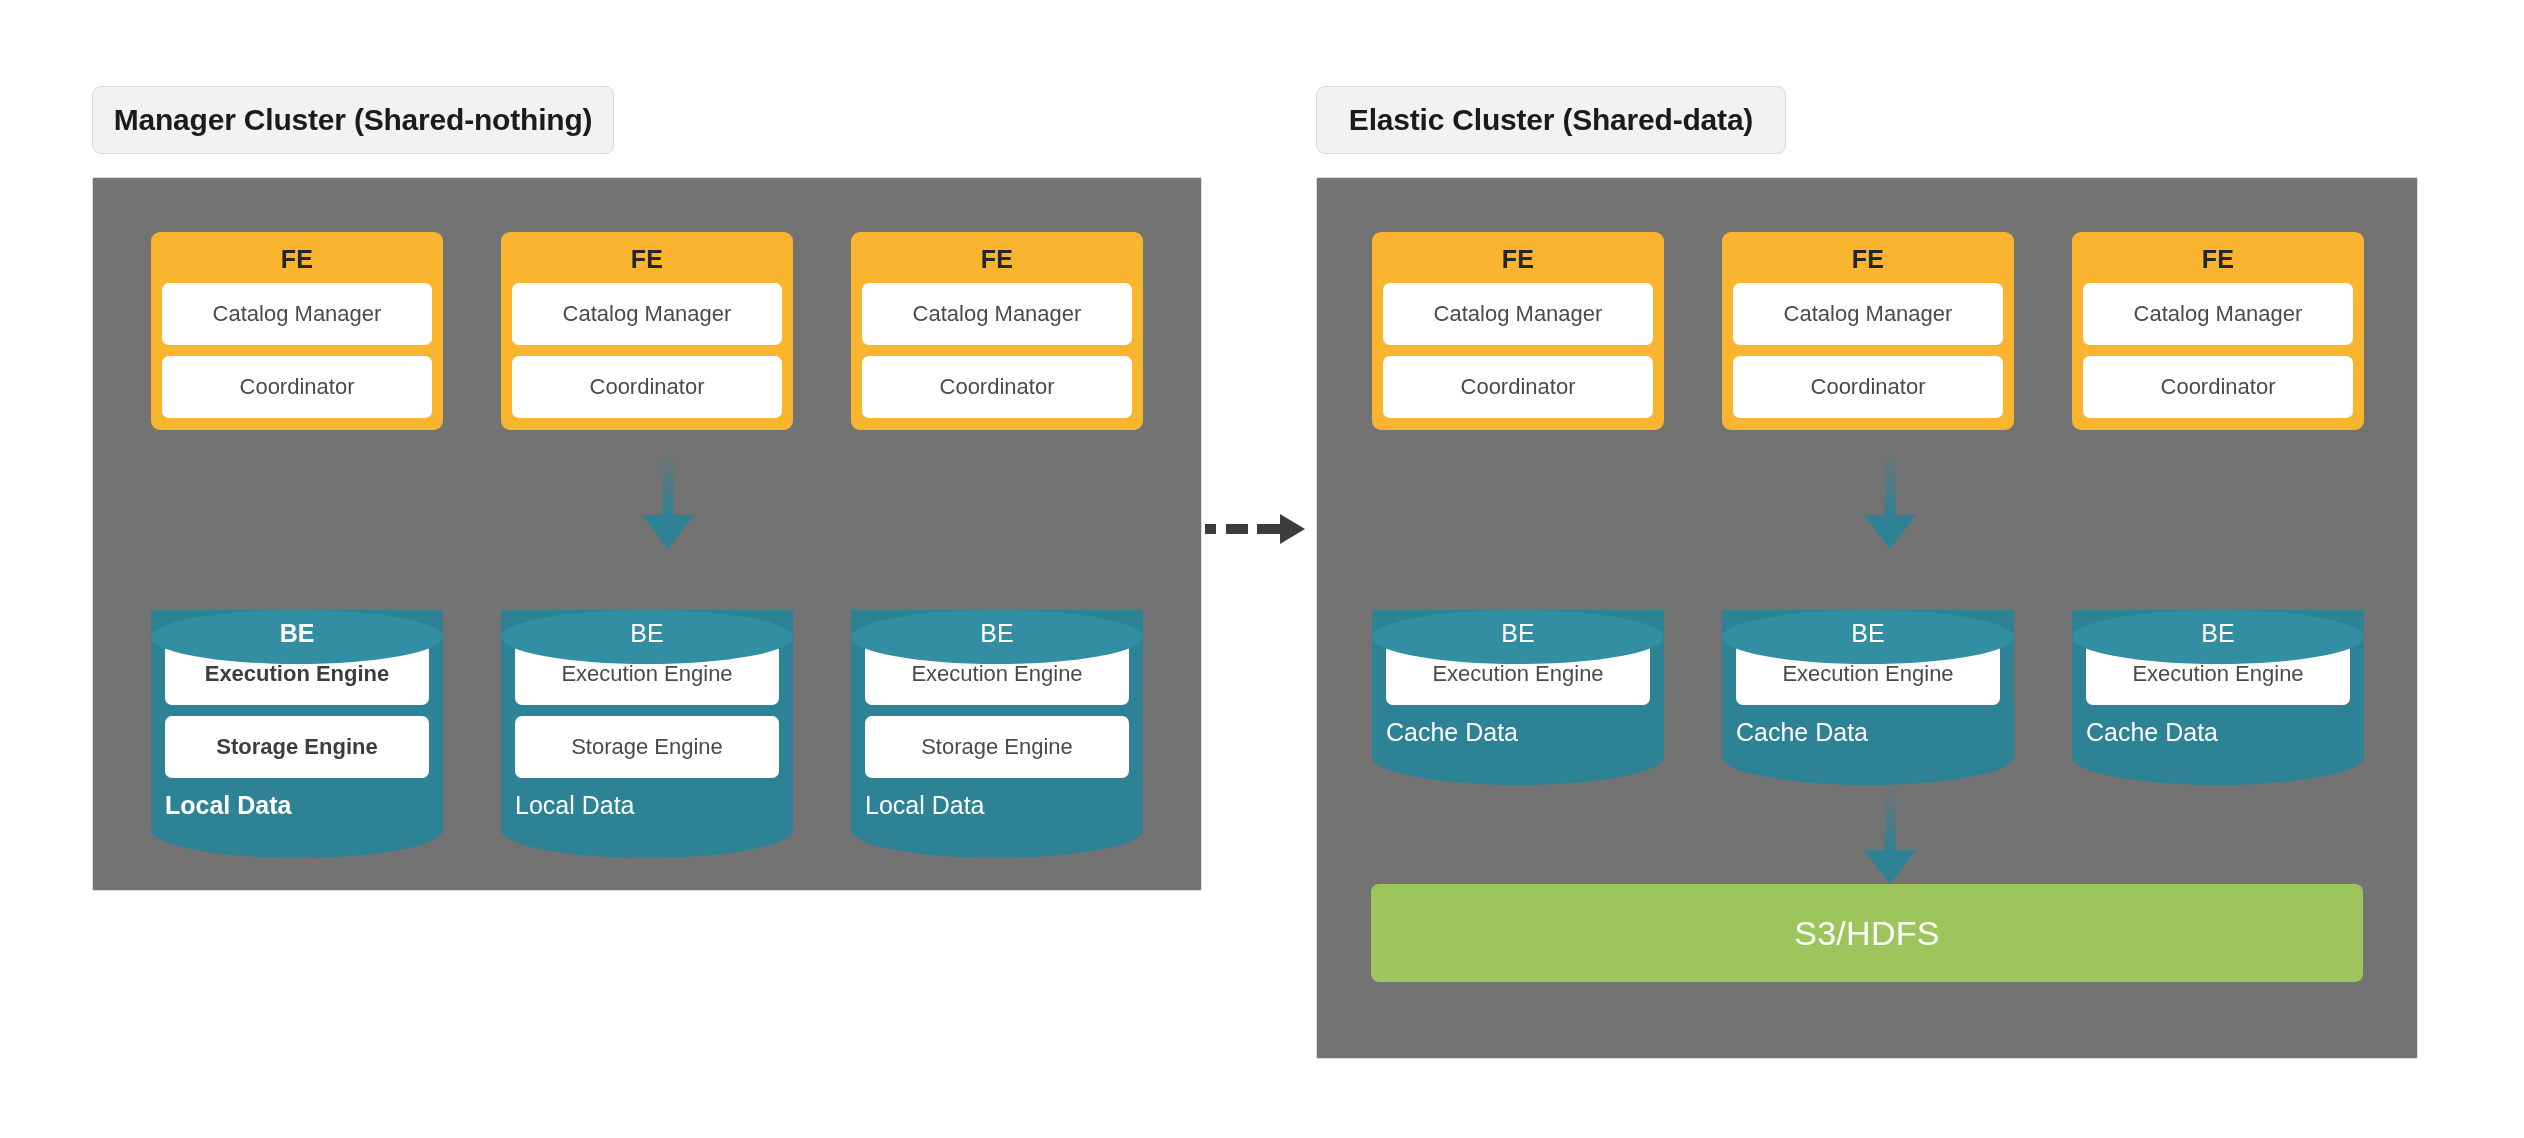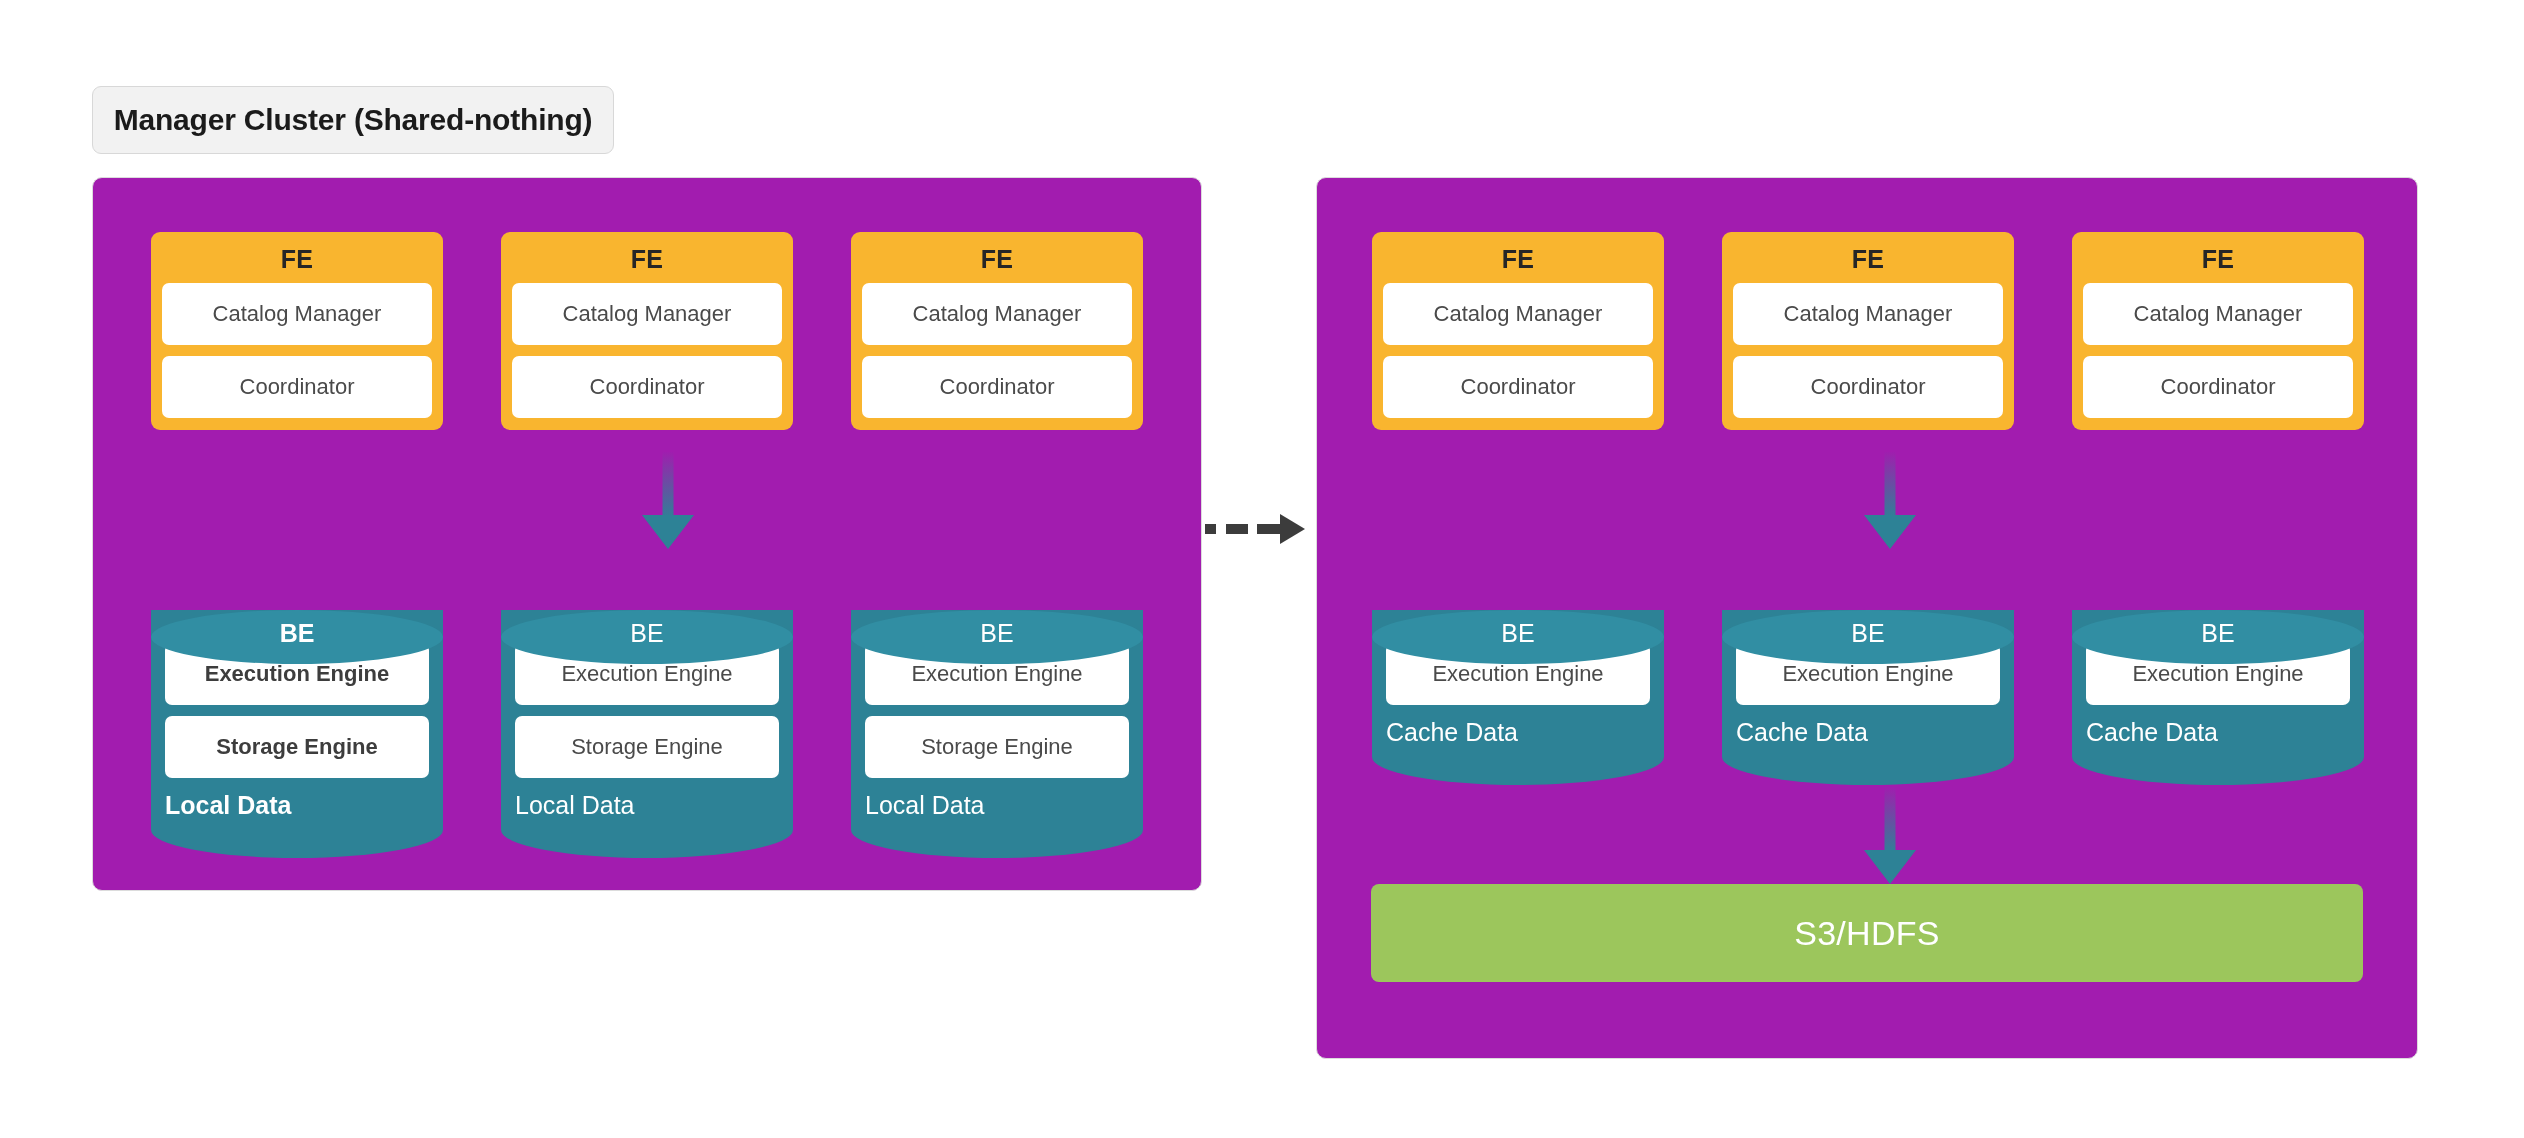--- a/index.html
+++ b/index.html
@@ -246,6 +246,7 @@
     <div class="head"></div>
   </div>
 
+  <div class="title-chip" id="title-elastic">Elastic Cluster (Shared-data)</div>
 
   <div class="cluster-panel" id="panel-elastic">
 

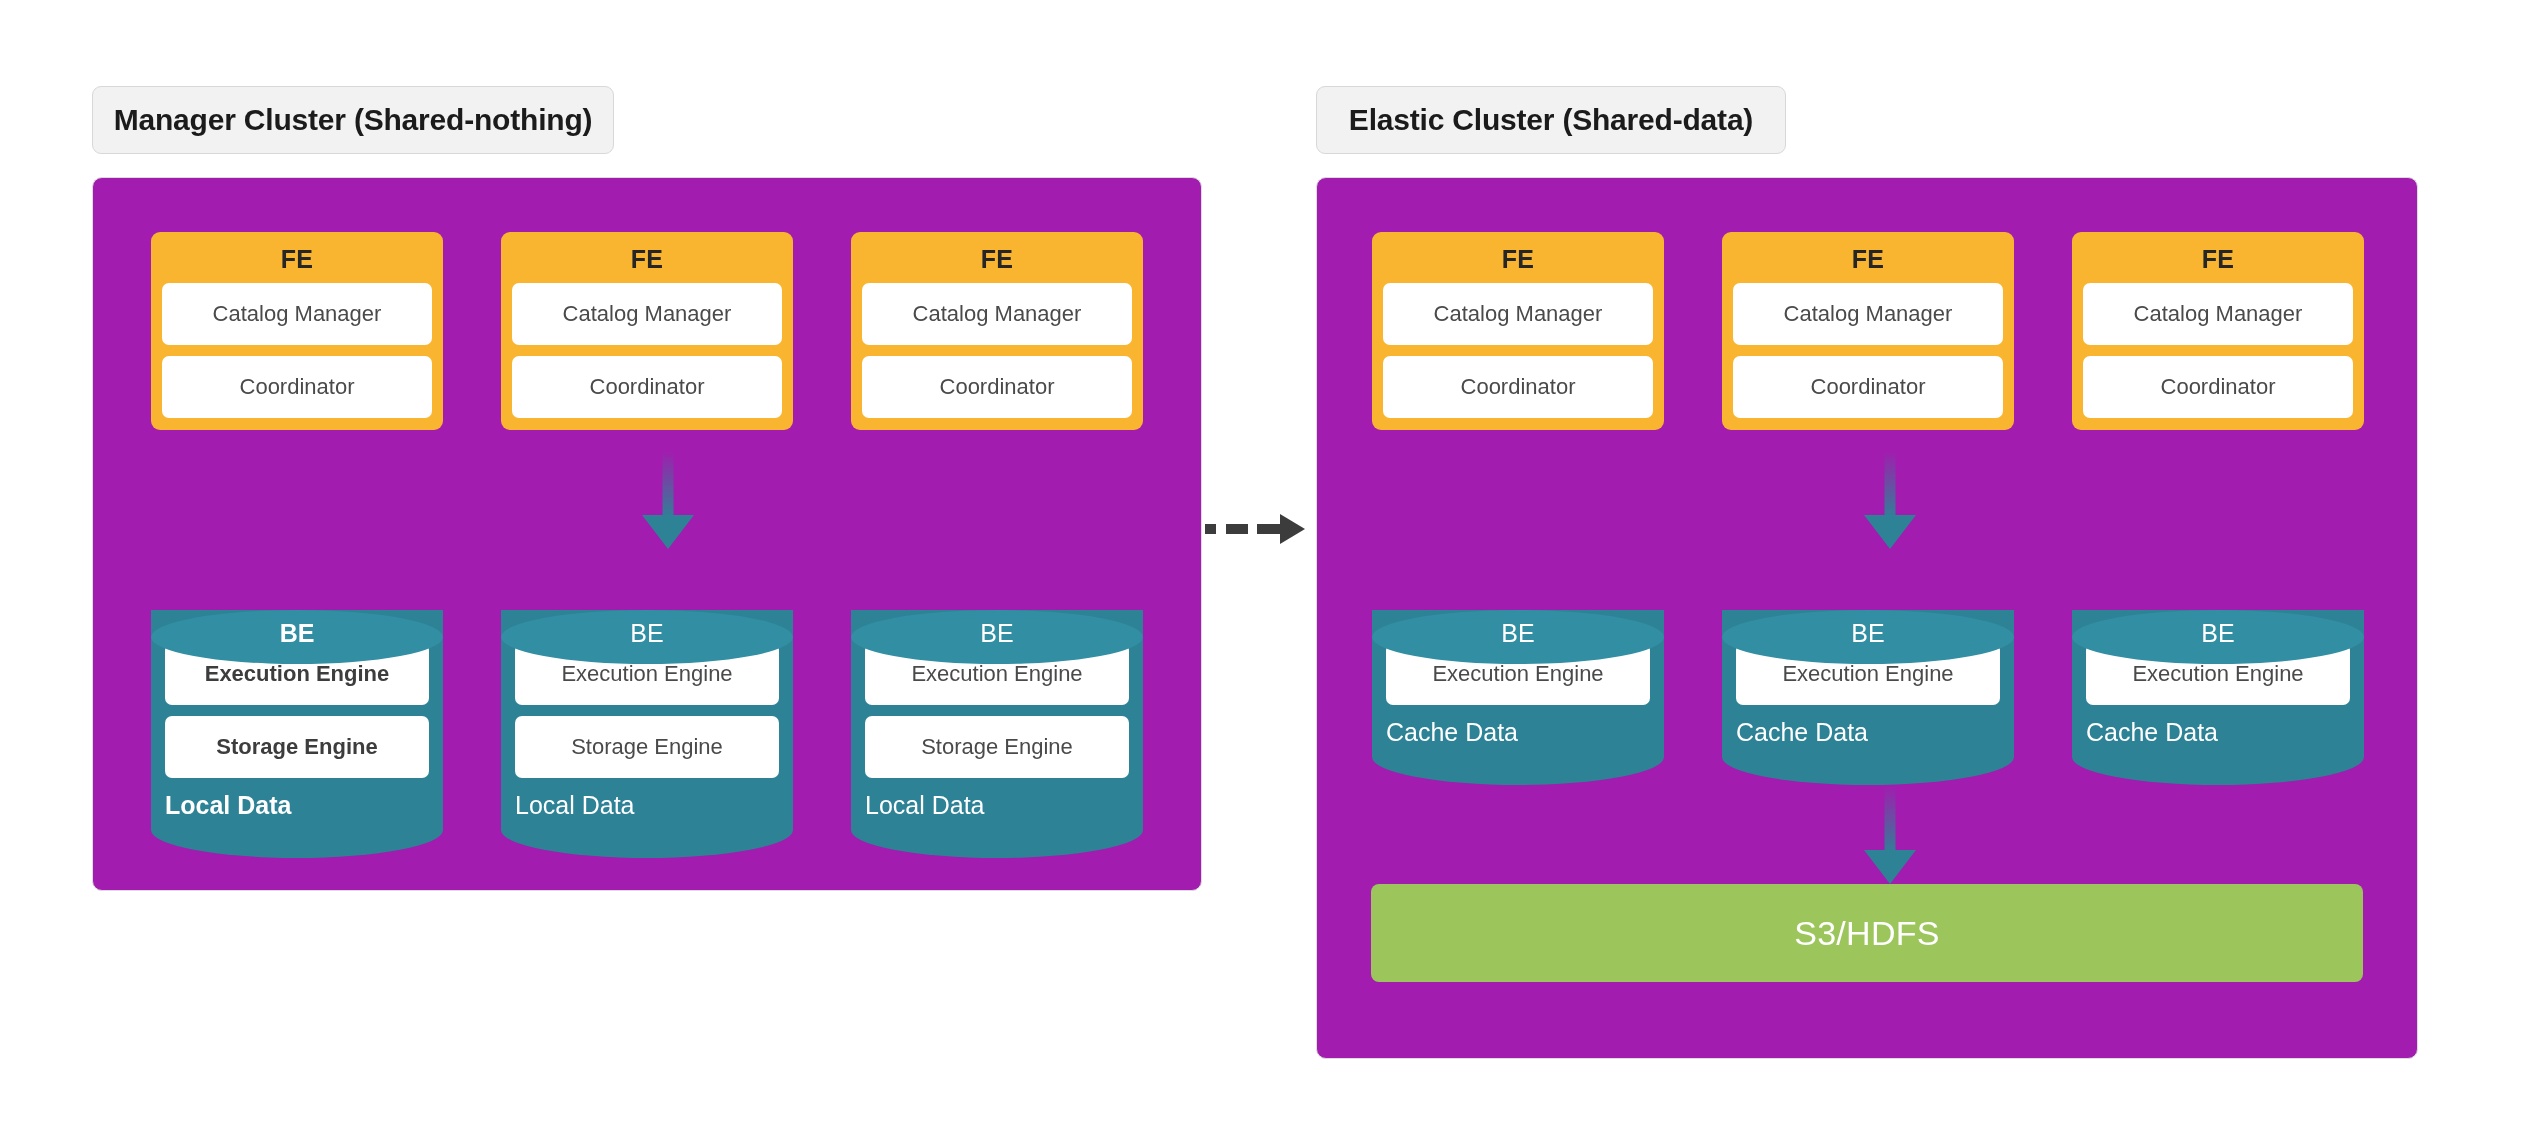--- a/index.html
+++ b/index.html
@@ -28,9 +28,9 @@
   
   .cluster-panel {
     position: absolute;
-    background: #a21caf;
+    background: #737373;
     border: 1px solid #dcdcdc;
-    border-radius: 10px;
+    border-radius: 2px;
   }
   #panel-classic { left: 92px; top: 177px; width: 1110px; height: 714px; }
   #panel-elastic { left: 1316px; top: 177px; width: 1102px; height: 882px; }

